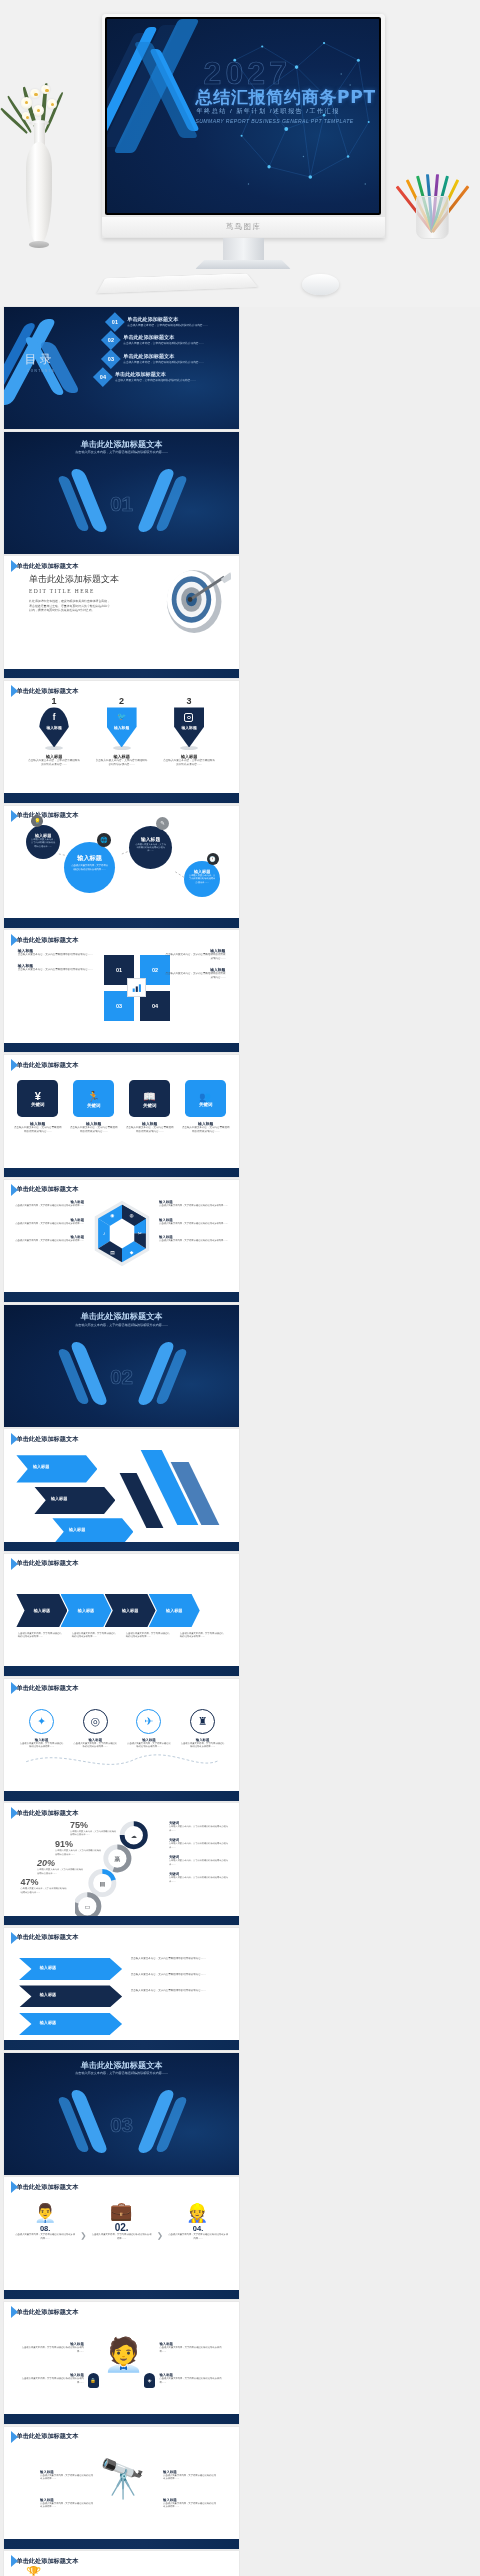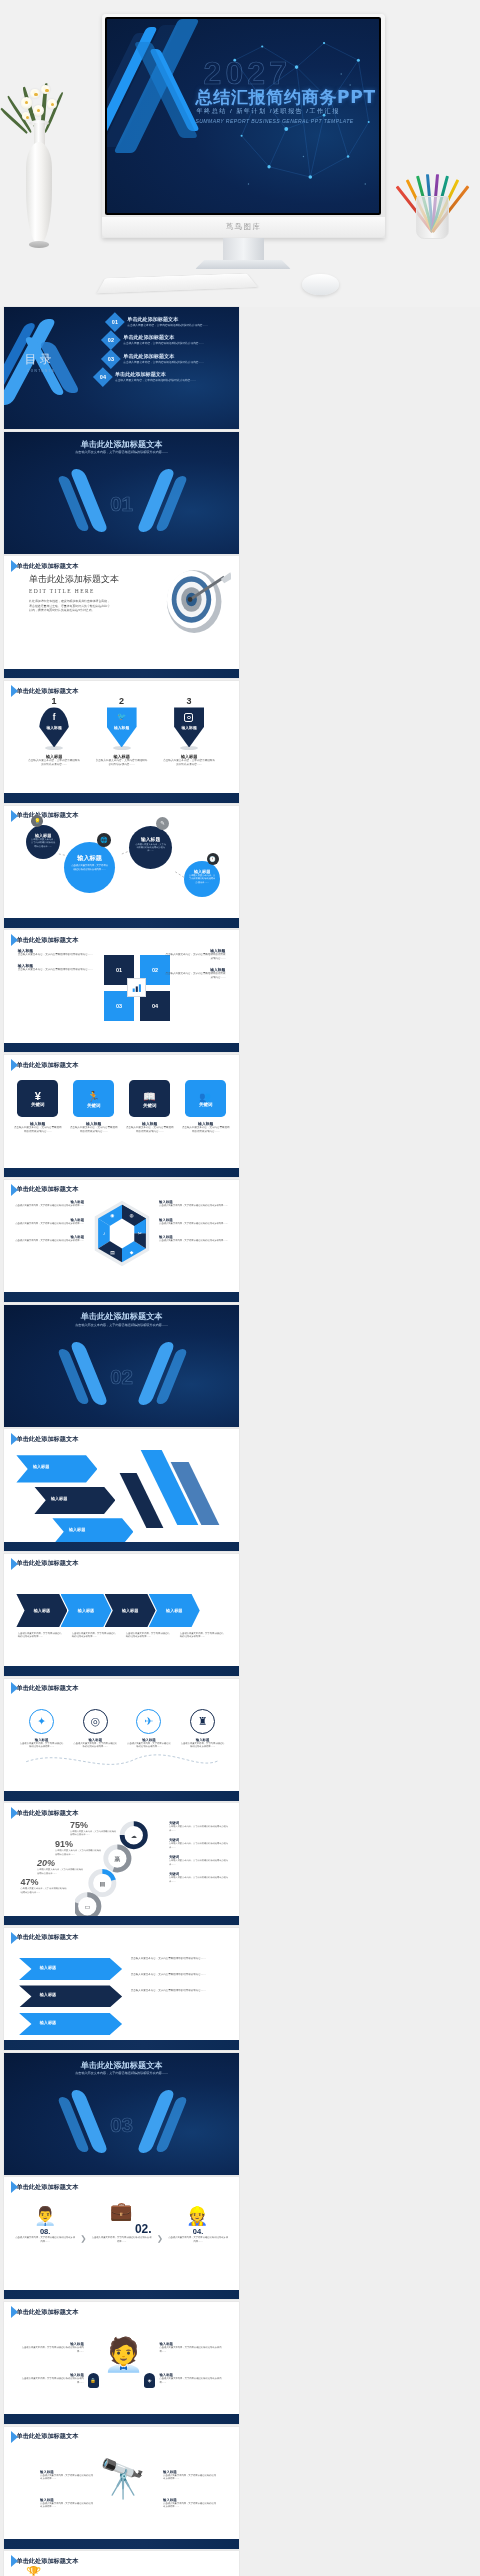--- a/index.html
+++ b/index.html
@@ -736,7 +736,7 @@
         <div style="font-size:7.5px;color:#9aa0a6;">❯</div>
         <div style="width:60px;text-align:center;">
           <div style="font-size:18px;">💼</div>
-          <div class="numbig" style="font-size:12px;color:#142a4e;font-weight:700;text-align:right;">02.</div>
+          <div class="numbig" style="font-size:10px;color:#142a4e;font-weight:700;">02.</div>
           <div class="ttxt" style="font-size:2.3px;">点击输入简要文本内容，文字内容需概括精炼的说明该分项内容……</div>
         </div>
         <div style="font-size:7.5px;color:#9aa0a6;">❯</div>

